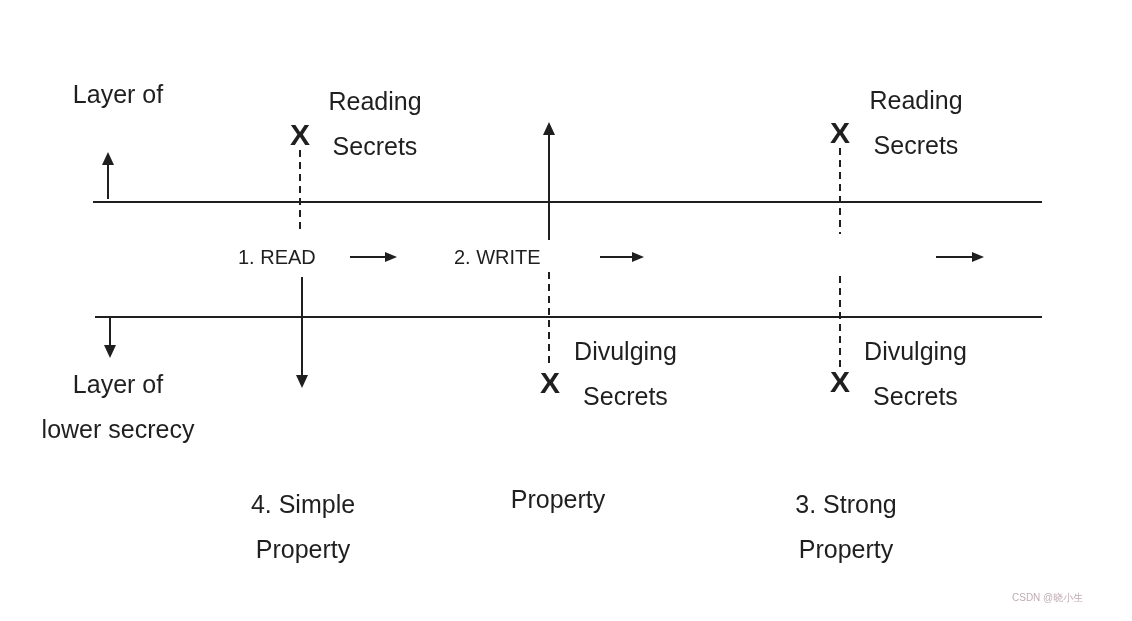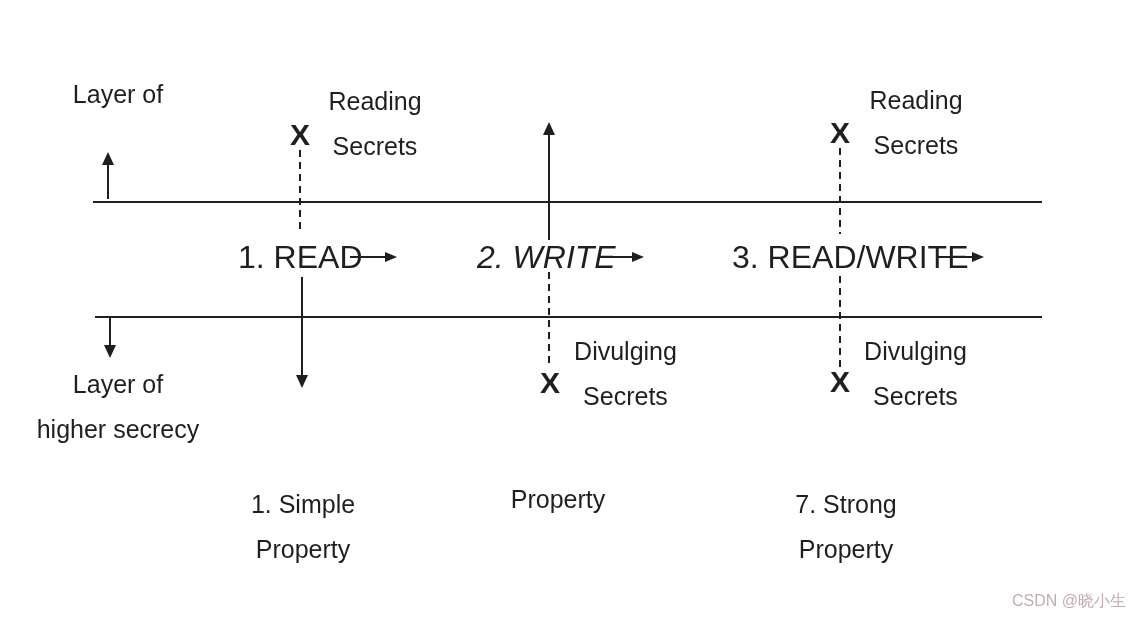--- a/index.html
+++ b/index.html
@@ -7,7 +7,7 @@
   #stage{position:relative;width:1132px;height:621px;background:var(--background,#fff);overflow:hidden;}
   .abs{position:absolute;}
   .txt{font-size:25px;color:var(--ink,#1f1f1f);line-height:45px;text-align:center;white-space:nowrap;}
-  .op{font-size:32px;color:var(--ink,#1f1f1f);line-height:26px;white-space:nowrap;}
+  .op{font-size:20px;color:var(--ink,#1f1f1f);line-height:26px;white-space:nowrap;}
   .xmark{font-size:30px;font-weight:700;color:var(--ink,#1f1f1f);width:34px;text-align:center;line-height:34px;}
   .hline{height:0;border-top:2px solid var(--ink,#1f1f1f);}
   .vsolid{width:2px;background:var(--ink,#1f1f1f);}

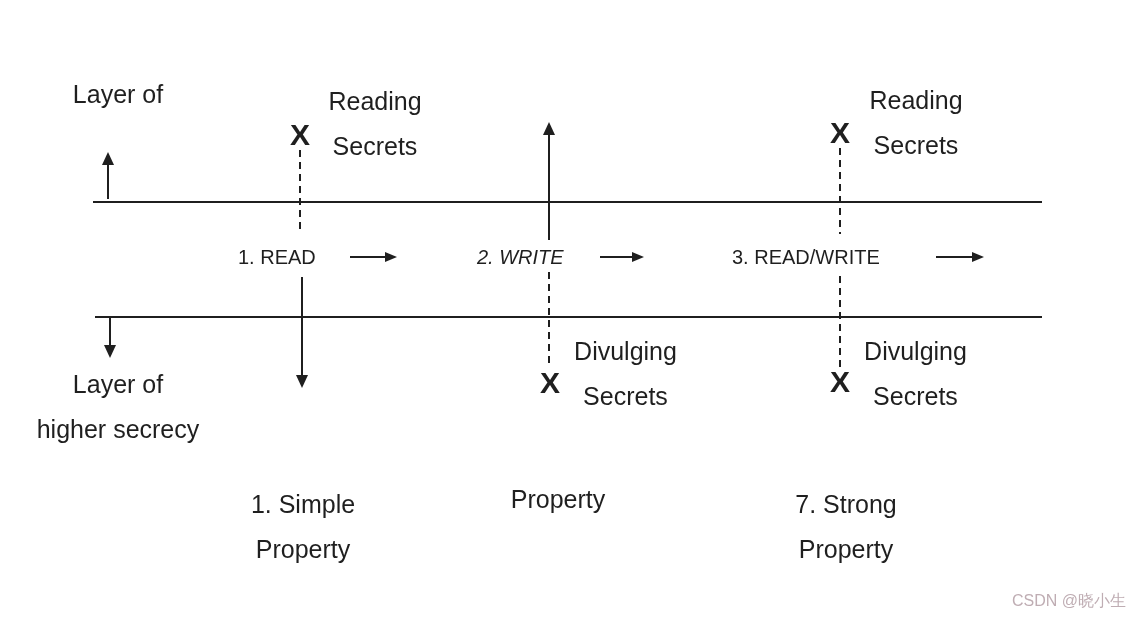--- a/index.html
+++ b/index.html
@@ -65,7 +65,7 @@
     <div class="tri-up"></div>
     <div class="vsolid stem-center" style="height:105px;"></div>
   </div>
-  <div class="abs op" style="left:477px;top:244px;font-style:italic;">2. WRITE</div>
+  <div class="abs op" style="left:454px;top:244px;">2. WRITE</div>
   <div class="abs harrow" style="left:600px;top:252px;">
     <div class="hstem" style="width:32px;"></div>
     <div class="tri-right"></div>

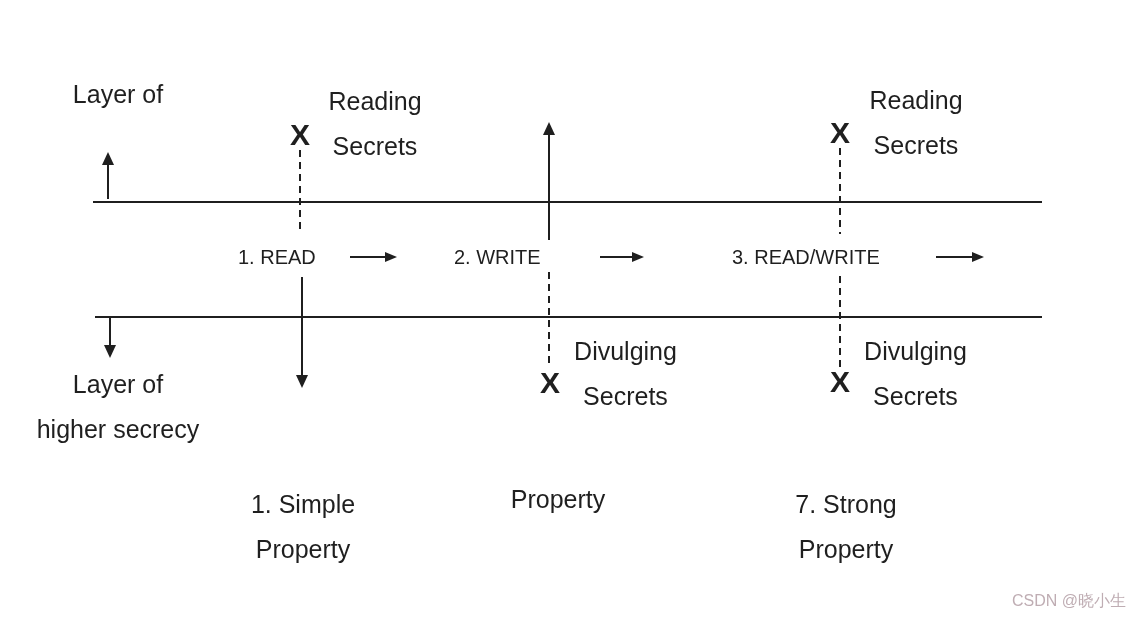--- a/index.html
+++ b/index.html
@@ -83,7 +83,6 @@
     <div>Reading</div>
     <div>Secrets</div>
   </div>
-  <div class="abs op" style="left:732px;top:244px;">3. READ/WRITE</div>
   <div class="abs harrow" style="left:936px;top:252px;">
     <div class="hstem" style="width:36px;"></div>
     <div class="tri-right"></div>

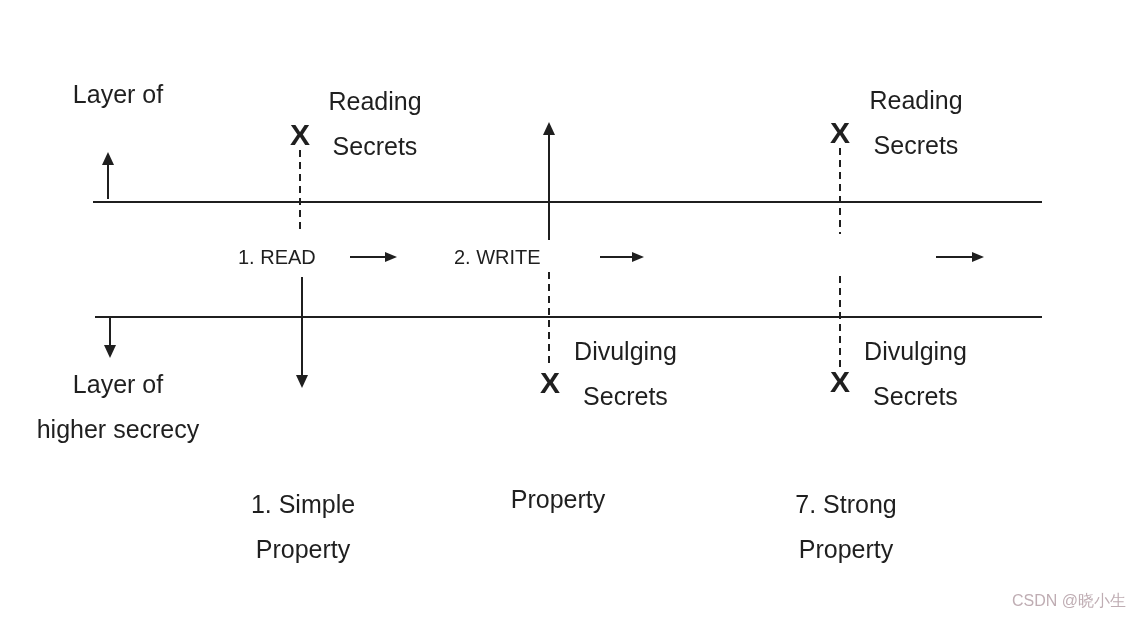--- a/index.html
+++ b/index.html
@@ -33,7 +33,7 @@
   </div>
   <div class="abs txt" style="left:12px;top:362px;width:212px;">
     <div>Layer of</div>
-    <div>higher secrecy</div>
+    <div>lower secrecy</div>
   </div>
 
   <div class="abs" style="left:102px;top:152px;">

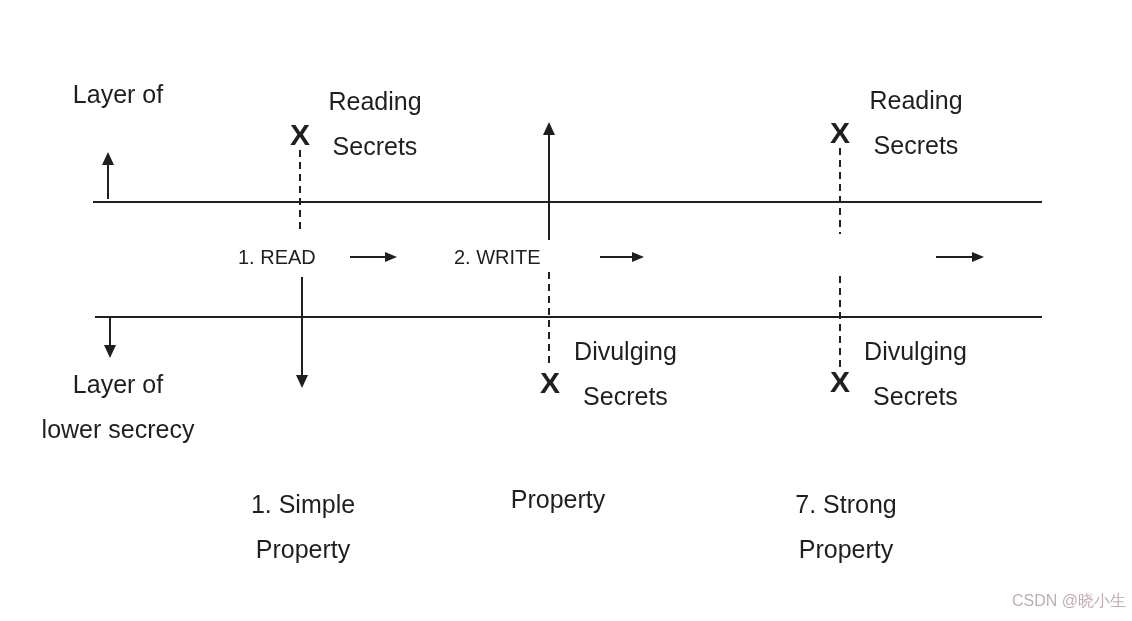--- a/index.html
+++ b/index.html
@@ -95,7 +95,7 @@
   </div>
 
   <div class="abs txt" style="left:228px;top:482px;width:150px;">
-    <div>1. Simple</div>
+    <div>4. Simple</div>
     <div>Property</div>
   </div>
   <div class="abs txt" style="left:483px;top:477px;width:150px;">

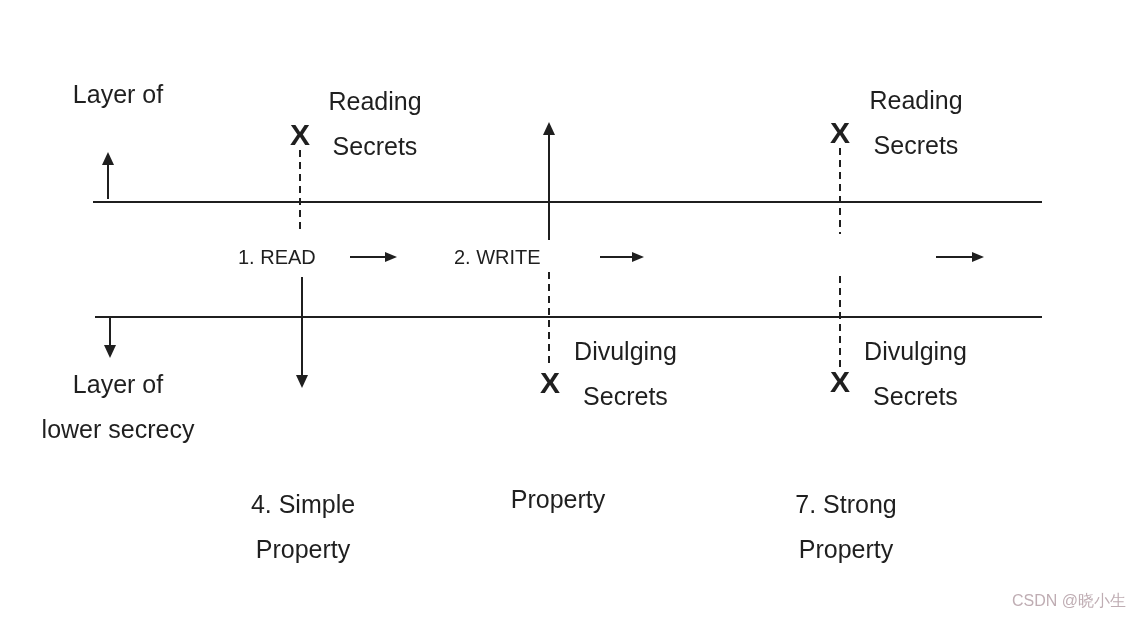--- a/index.html
+++ b/index.html
@@ -102,7 +102,7 @@
     <div>Property</div>
   </div>
   <div class="abs txt" style="left:771px;top:482px;width:150px;">
-    <div>7. Strong</div>
+    <div>3. Strong</div>
     <div>Property</div>
   </div>
 

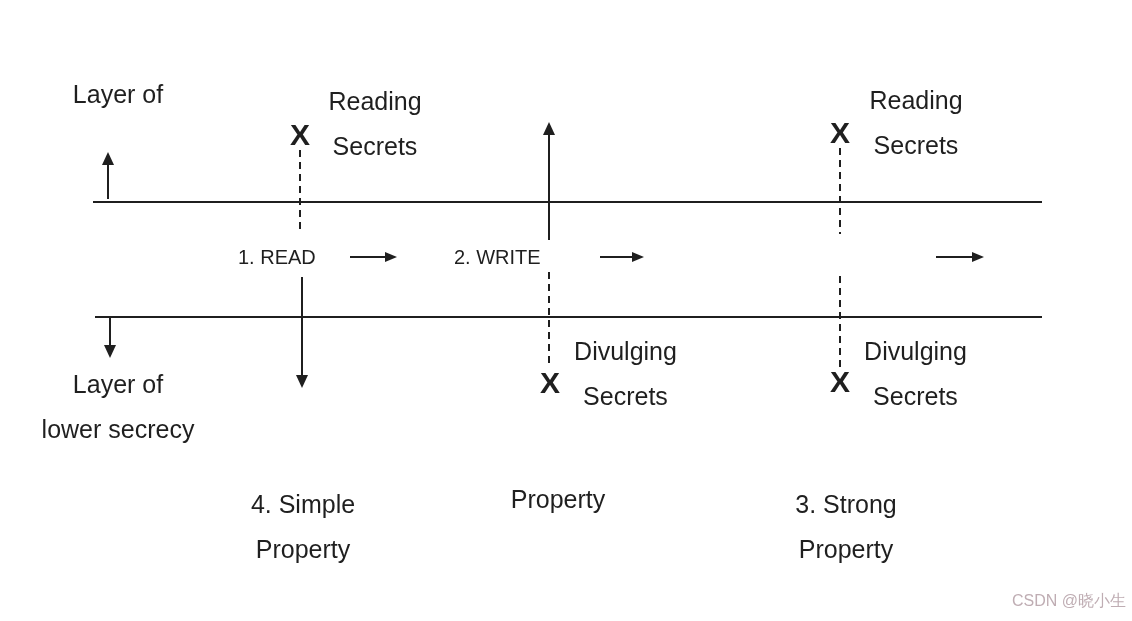--- a/index.html
+++ b/index.html
@@ -18,7 +18,7 @@
   .harrow{display:flex;align-items:center;height:10px;}
   .hstem{height:0;border-top:2px solid var(--ink,#1f1f1f);}
   .stem-center{margin-left:5px;}
-  .watermark{font-size:16px;color:var(--watermark,#bfadb3);white-space:nowrap;}
+  .watermark{font-size:10px;color:var(--watermark,#bfadb3);white-space:nowrap;}
 </style>
 </head>
 <body>

